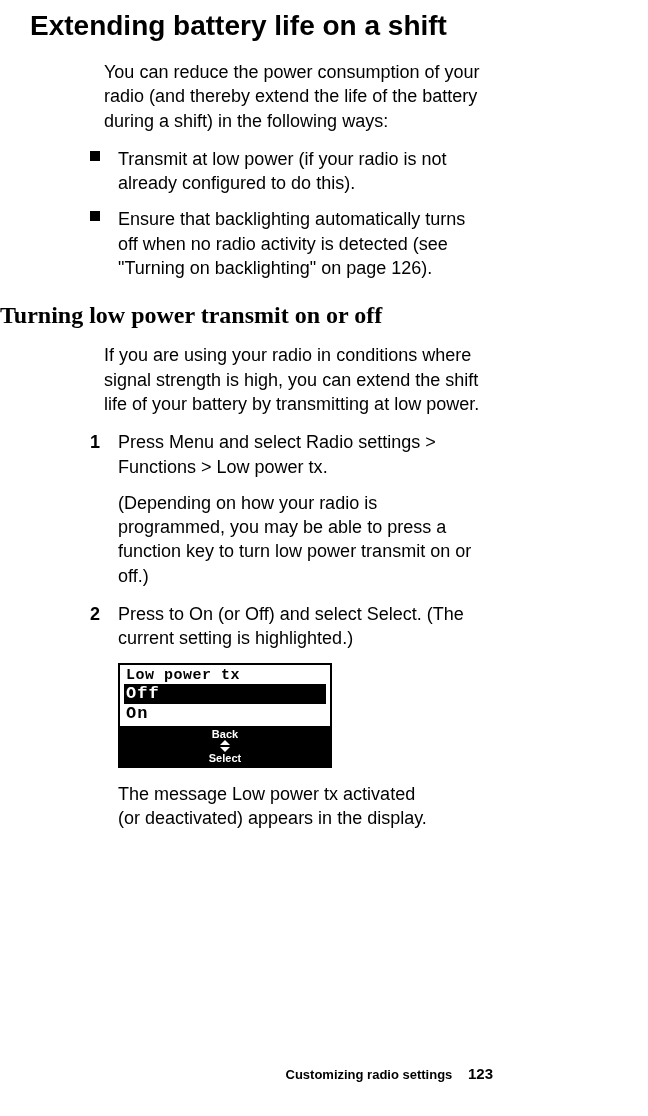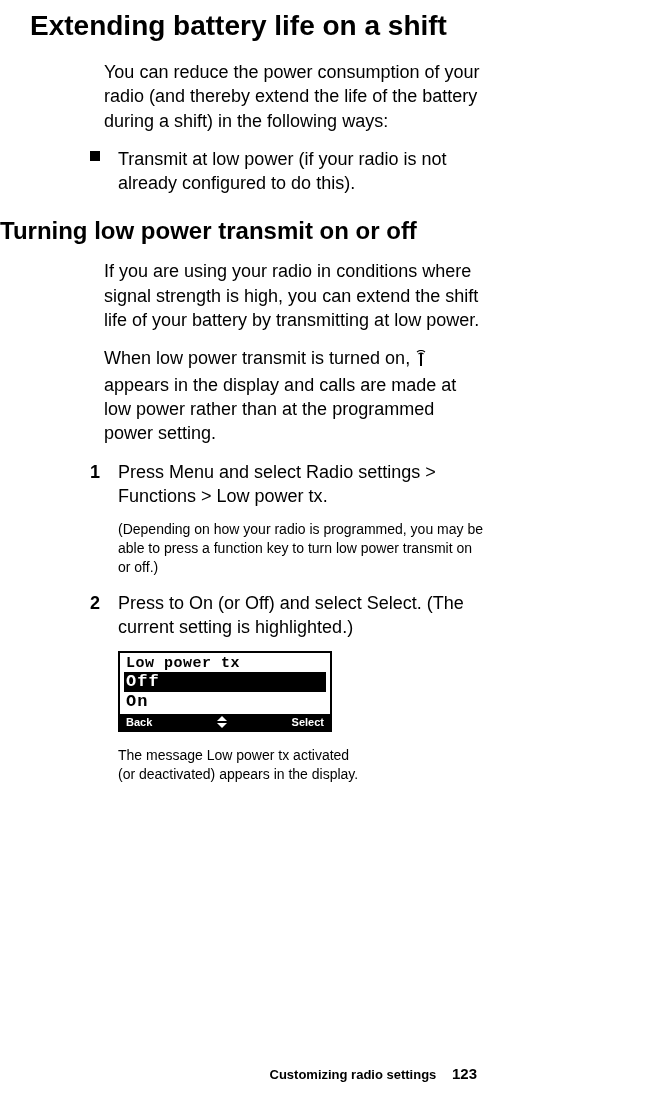--- a/index.html
+++ b/index.html
@@ -50,6 +50,10 @@
       <li>
         <span class="bullet"></span>
         <span>Transmit at low power (if your radio is not already configured to do this).</span>
+      </li>
+      <li>
+        <span class="bullet"></span>
+        <span>Ensure that backlighting automatically turns off when no radio activity is detected (see "Turning on backlighting" on page 126).</span>
       </li>
     </ul>
   </div>

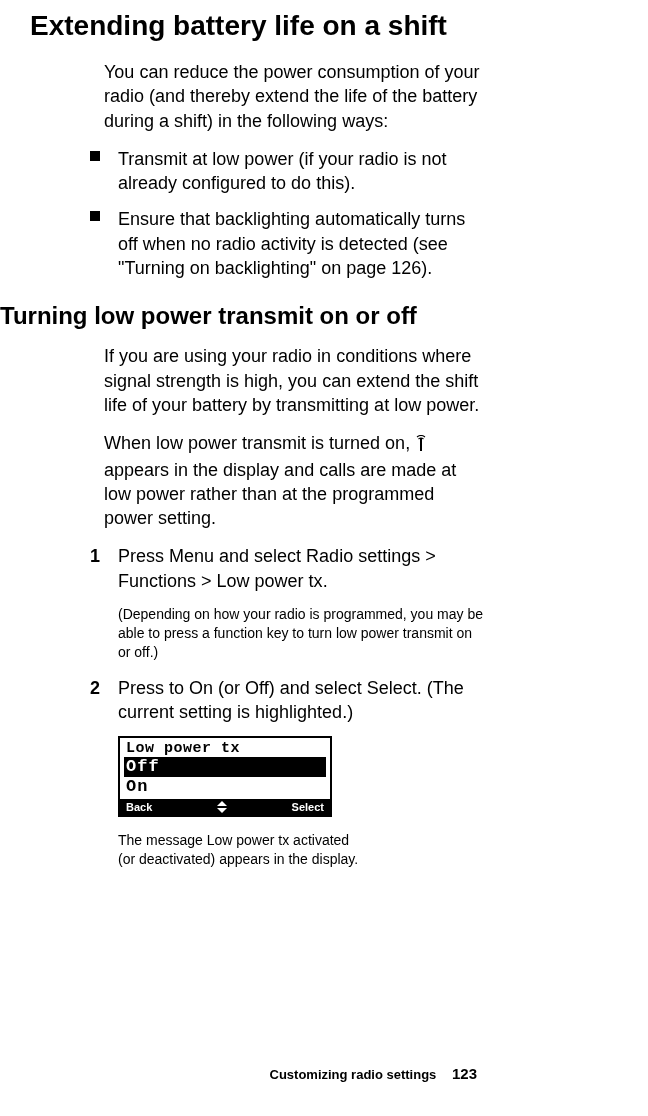--- a/index.html
+++ b/index.html
@@ -6,7 +6,7 @@
   html, body { width: 648px; height: 1116px; background: #fff; font-family: Arial, Helvetica, sans-serif; color: #000; }
   .page { position: relative; width: 535px; height: 1116px; padding: 10px 50px 0 50px; }
   .h1 { font-size: 28px; font-weight: bold; margin-bottom: 18px; margin-left: -20px; }
-  .h2 { font-size: 24px; font-weight: bold; margin: 22px 0 14px -50px; }
+  .h2 { font-size: 24px; font-weight: bold; margin: 22px 0 14px -50px; font-family: Liberation Serif, serif; }
   .body-block { margin-left: 40px; }
   .para { font-size: 18px; line-height: 1.35; margin-bottom: 14px; margin-left: 14px; }
   .ul { list-style: none; }

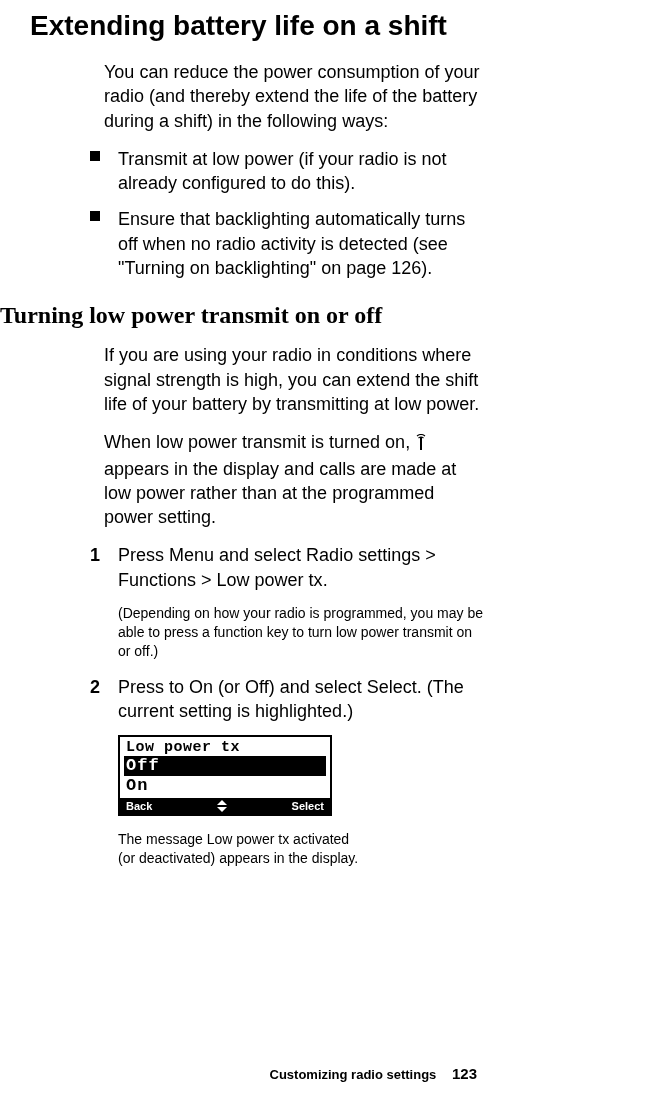--- a/index.html
+++ b/index.html
@@ -63,17 +63,6 @@
   <div class="body-block">
     <p class="para">If you are using your radio in conditions where signal strength is high, you can extend the shift life of your battery by transmitting at low power.</p>
 
-    <p class="para">
-      <span>When low power transmit is turned on, </span>
-      <span class="antenna-icon">
-        <svg width="12" height="16" viewBox="0 0 12 16">
-          <line x1="6" y1="3" x2="6" y2="16" stroke="#000" stroke-width="2"></line>
-          <path d="M2 2 Q6 -1 10 2" fill="none" stroke="#000" stroke-width="1.2"></path>
-          <path d="M3.5 4 Q6 2 8.5 4" fill="none" stroke="#000" stroke-width="1.2"></path>
-        </svg>
-      </span>
-      <span> appears in the display and calls are made at low power rather than at the programmed power setting.</span>
-    </p>
 
 
     <ol class="ol">

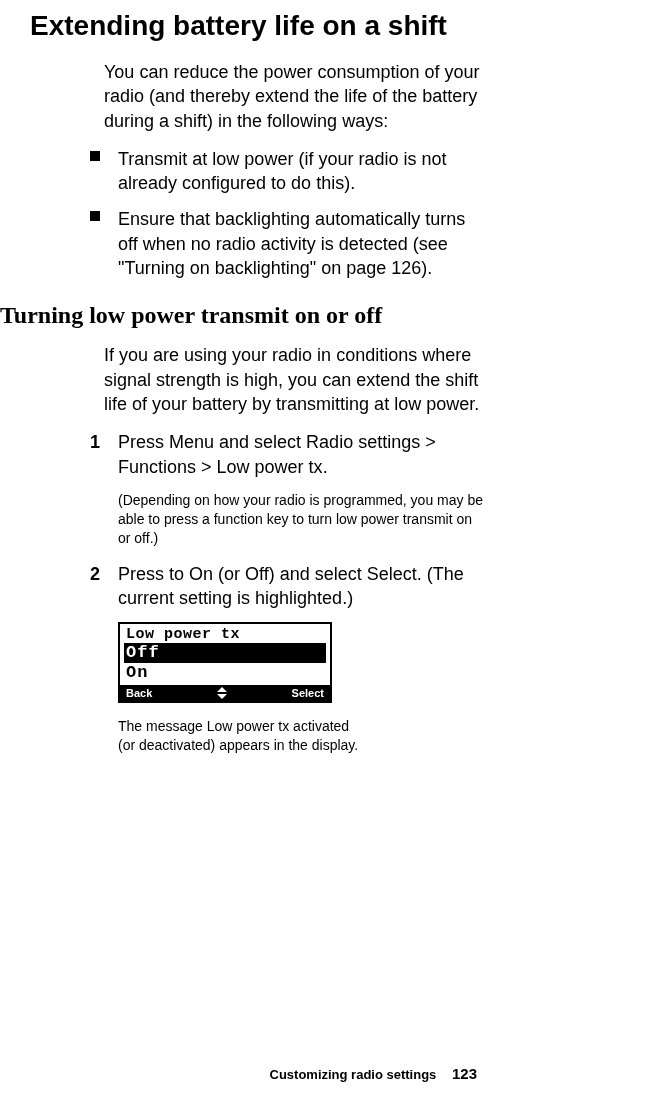--- a/index.html
+++ b/index.html
@@ -15,7 +15,7 @@
   .ol { list-style: none; }
   .ol li { position: relative; padding-left: 28px; font-size: 18px; line-height: 1.35; margin-bottom: 12px; }
   .ol li .num { position: absolute; left: 0; top: 0; font-weight: bold; }
-  .step-sub { margin-left: 28px; font-size: 14px; line-height: 1.35; margin-bottom: 14px; }
+  .step-sub { margin-left: 28px; font-size: 18px; line-height: 1.35; margin-bottom: 14px; }
   .b { font-weight: normal; }
   .antenna-icon { display: inline-block; vertical-align: -2px; }
   .radio-screen {

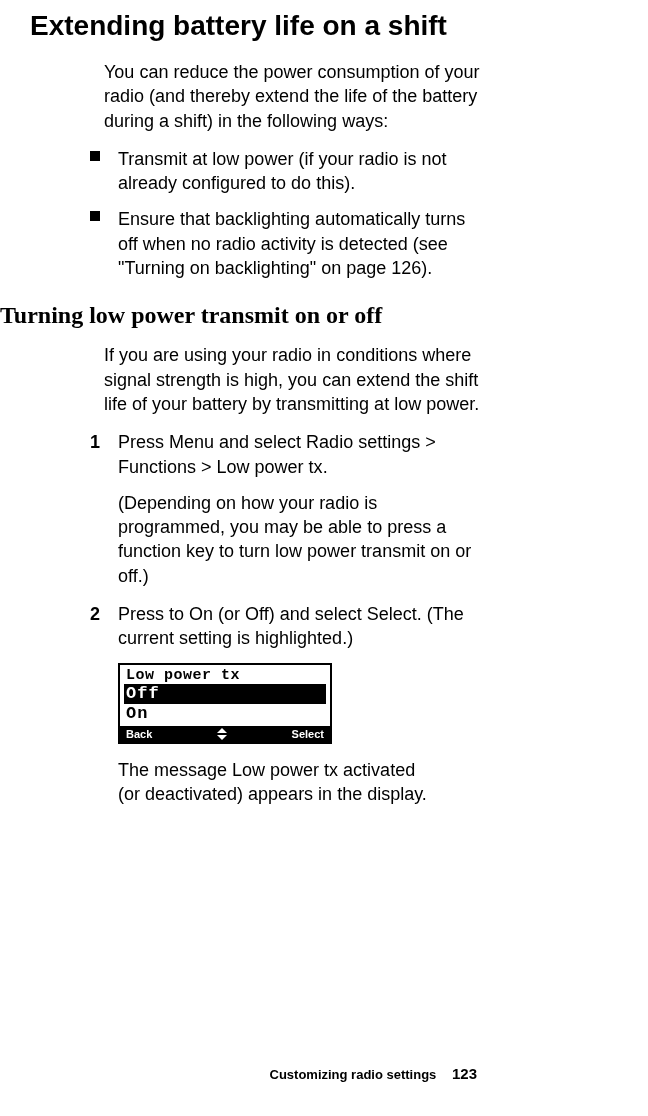--- a/index.html
+++ b/index.html
@@ -26,7 +26,7 @@
   .rs-title { padding: 2px 6px 0 6px; font-size: 15px; letter-spacing: 0.5px; }
   .rs-row { padding: 0 6px; font-size: 17px; line-height: 20px; letter-spacing: 1px; }
   .rs-row.off { background: #000; color: #fff; margin: 0 4px; padding: 0 2px; }
-  .rs-bottom { display: flex; align-items: center; justify-content: space-between; background: #000; color: #fff; padding: 2px 6px; margin-top: 2px; }
+  .rs-bottom { display: flex; align-items: center; justify-content: space-between; background: #000; color: #fff; padding: 2px 6px; margin-top: 2px; flex-direction: column; }
   .rs-bottom .lbl { font-family: Arial, Helvetica, sans-serif; font-size: 11px; font-weight: bold; }
   .rs-arrows { display: flex; flex-direction: column; align-items: center; line-height: 6px; }
   .tri-up, .tri-down { width: 0; height: 0; border-left: 5px solid transparent; border-right: 5px solid transparent; }

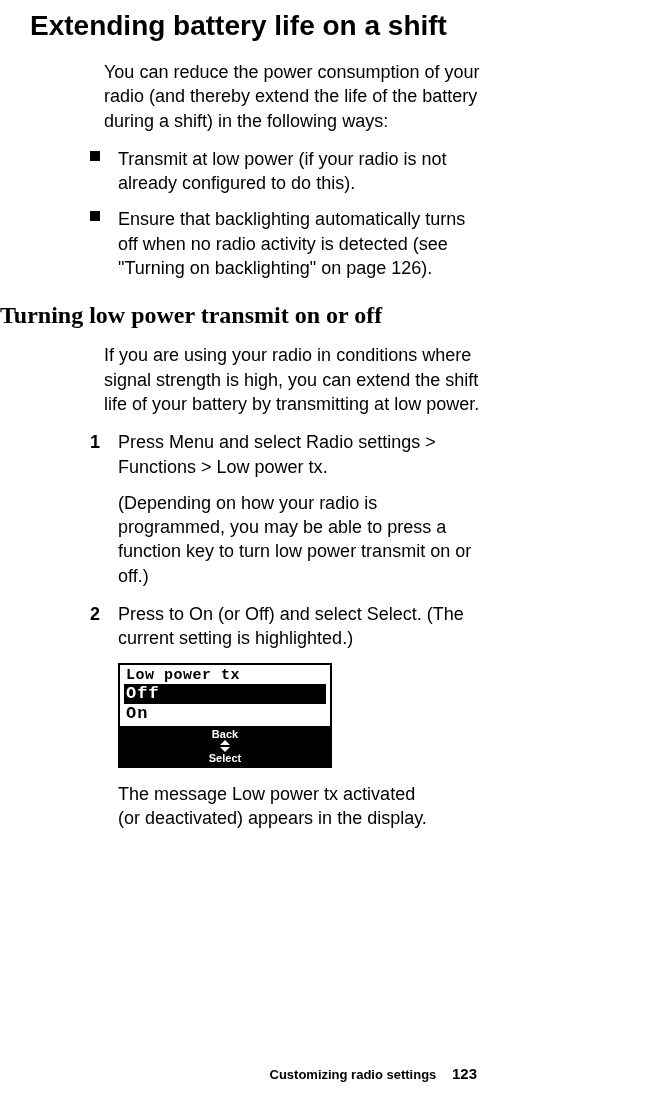--- a/index.html
+++ b/index.html
@@ -32,7 +32,7 @@
   .tri-up, .tri-down { width: 0; height: 0; border-left: 5px solid transparent; border-right: 5px solid transparent; }
   .tri-up { border-bottom: 5px solid #fff; margin-bottom: 2px; }
   .tri-down { border-top: 5px solid #fff; }
-  .footer { position: absolute; bottom: 34px; right: 58px; font-size: 13px; }
+  .footer { position: absolute; bottom: 34px; right: 42px; font-size: 13px; }
   .footer .sec { font-weight: bold; }
   .footer .pg { font-weight: bold; margin-left: 12px; font-size: 15px; }
 </style>

